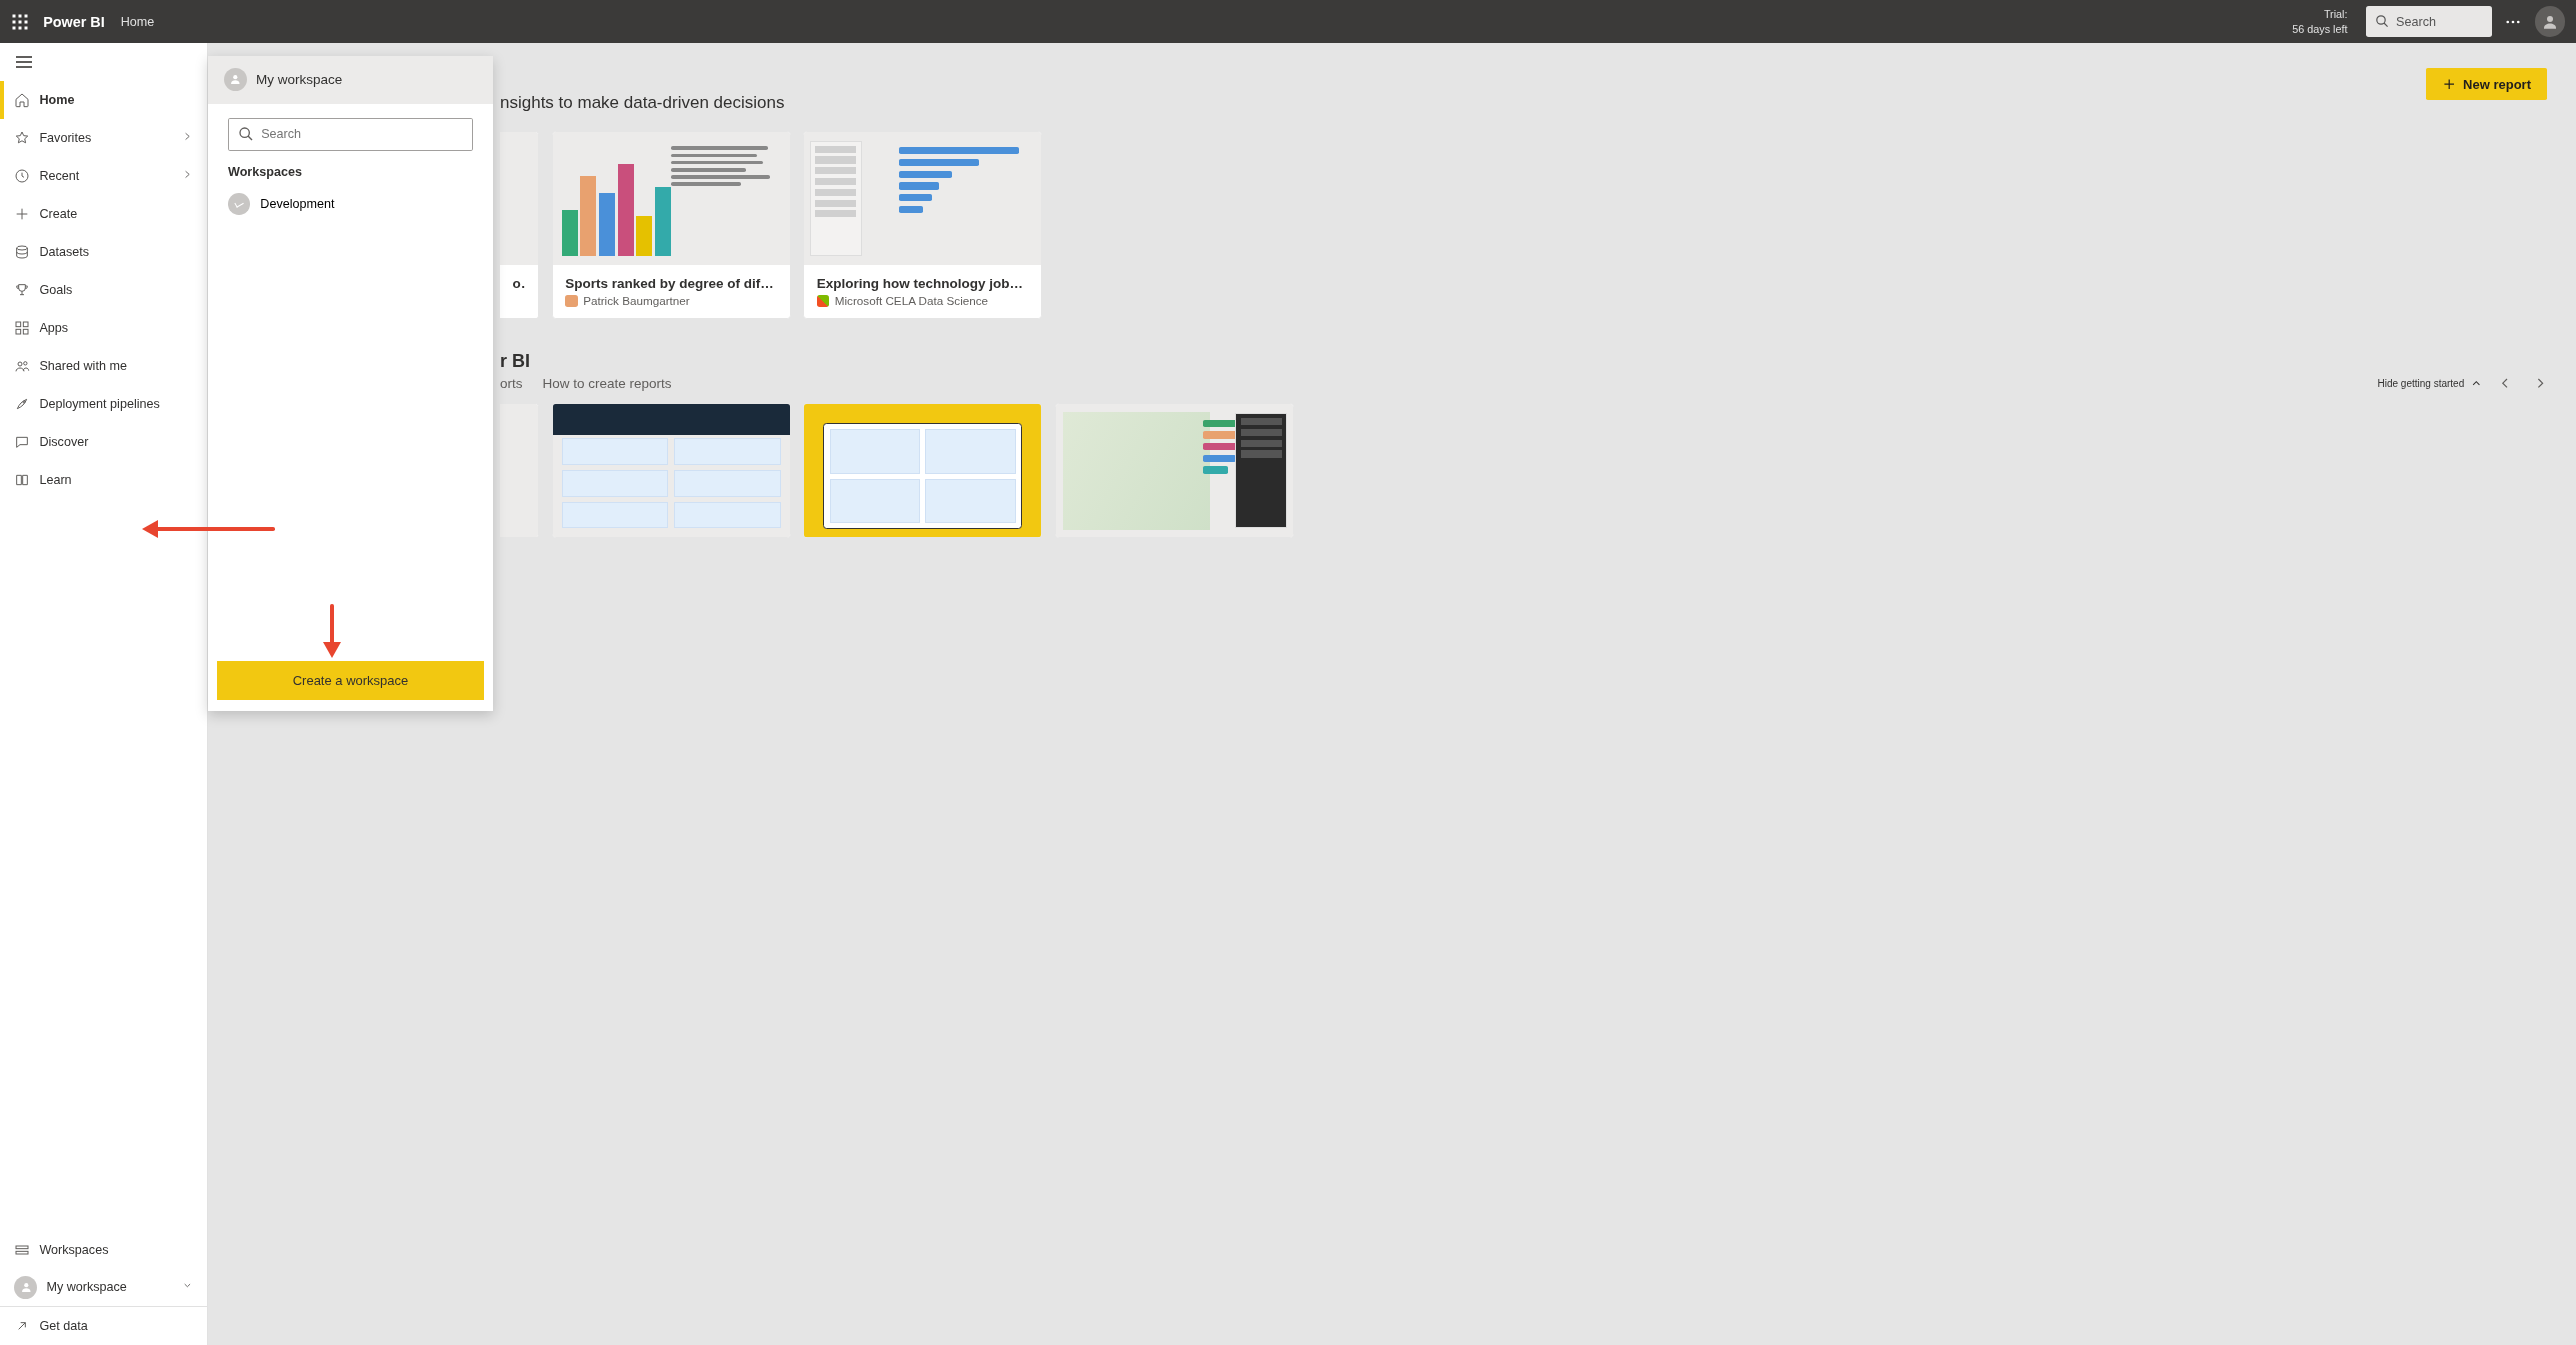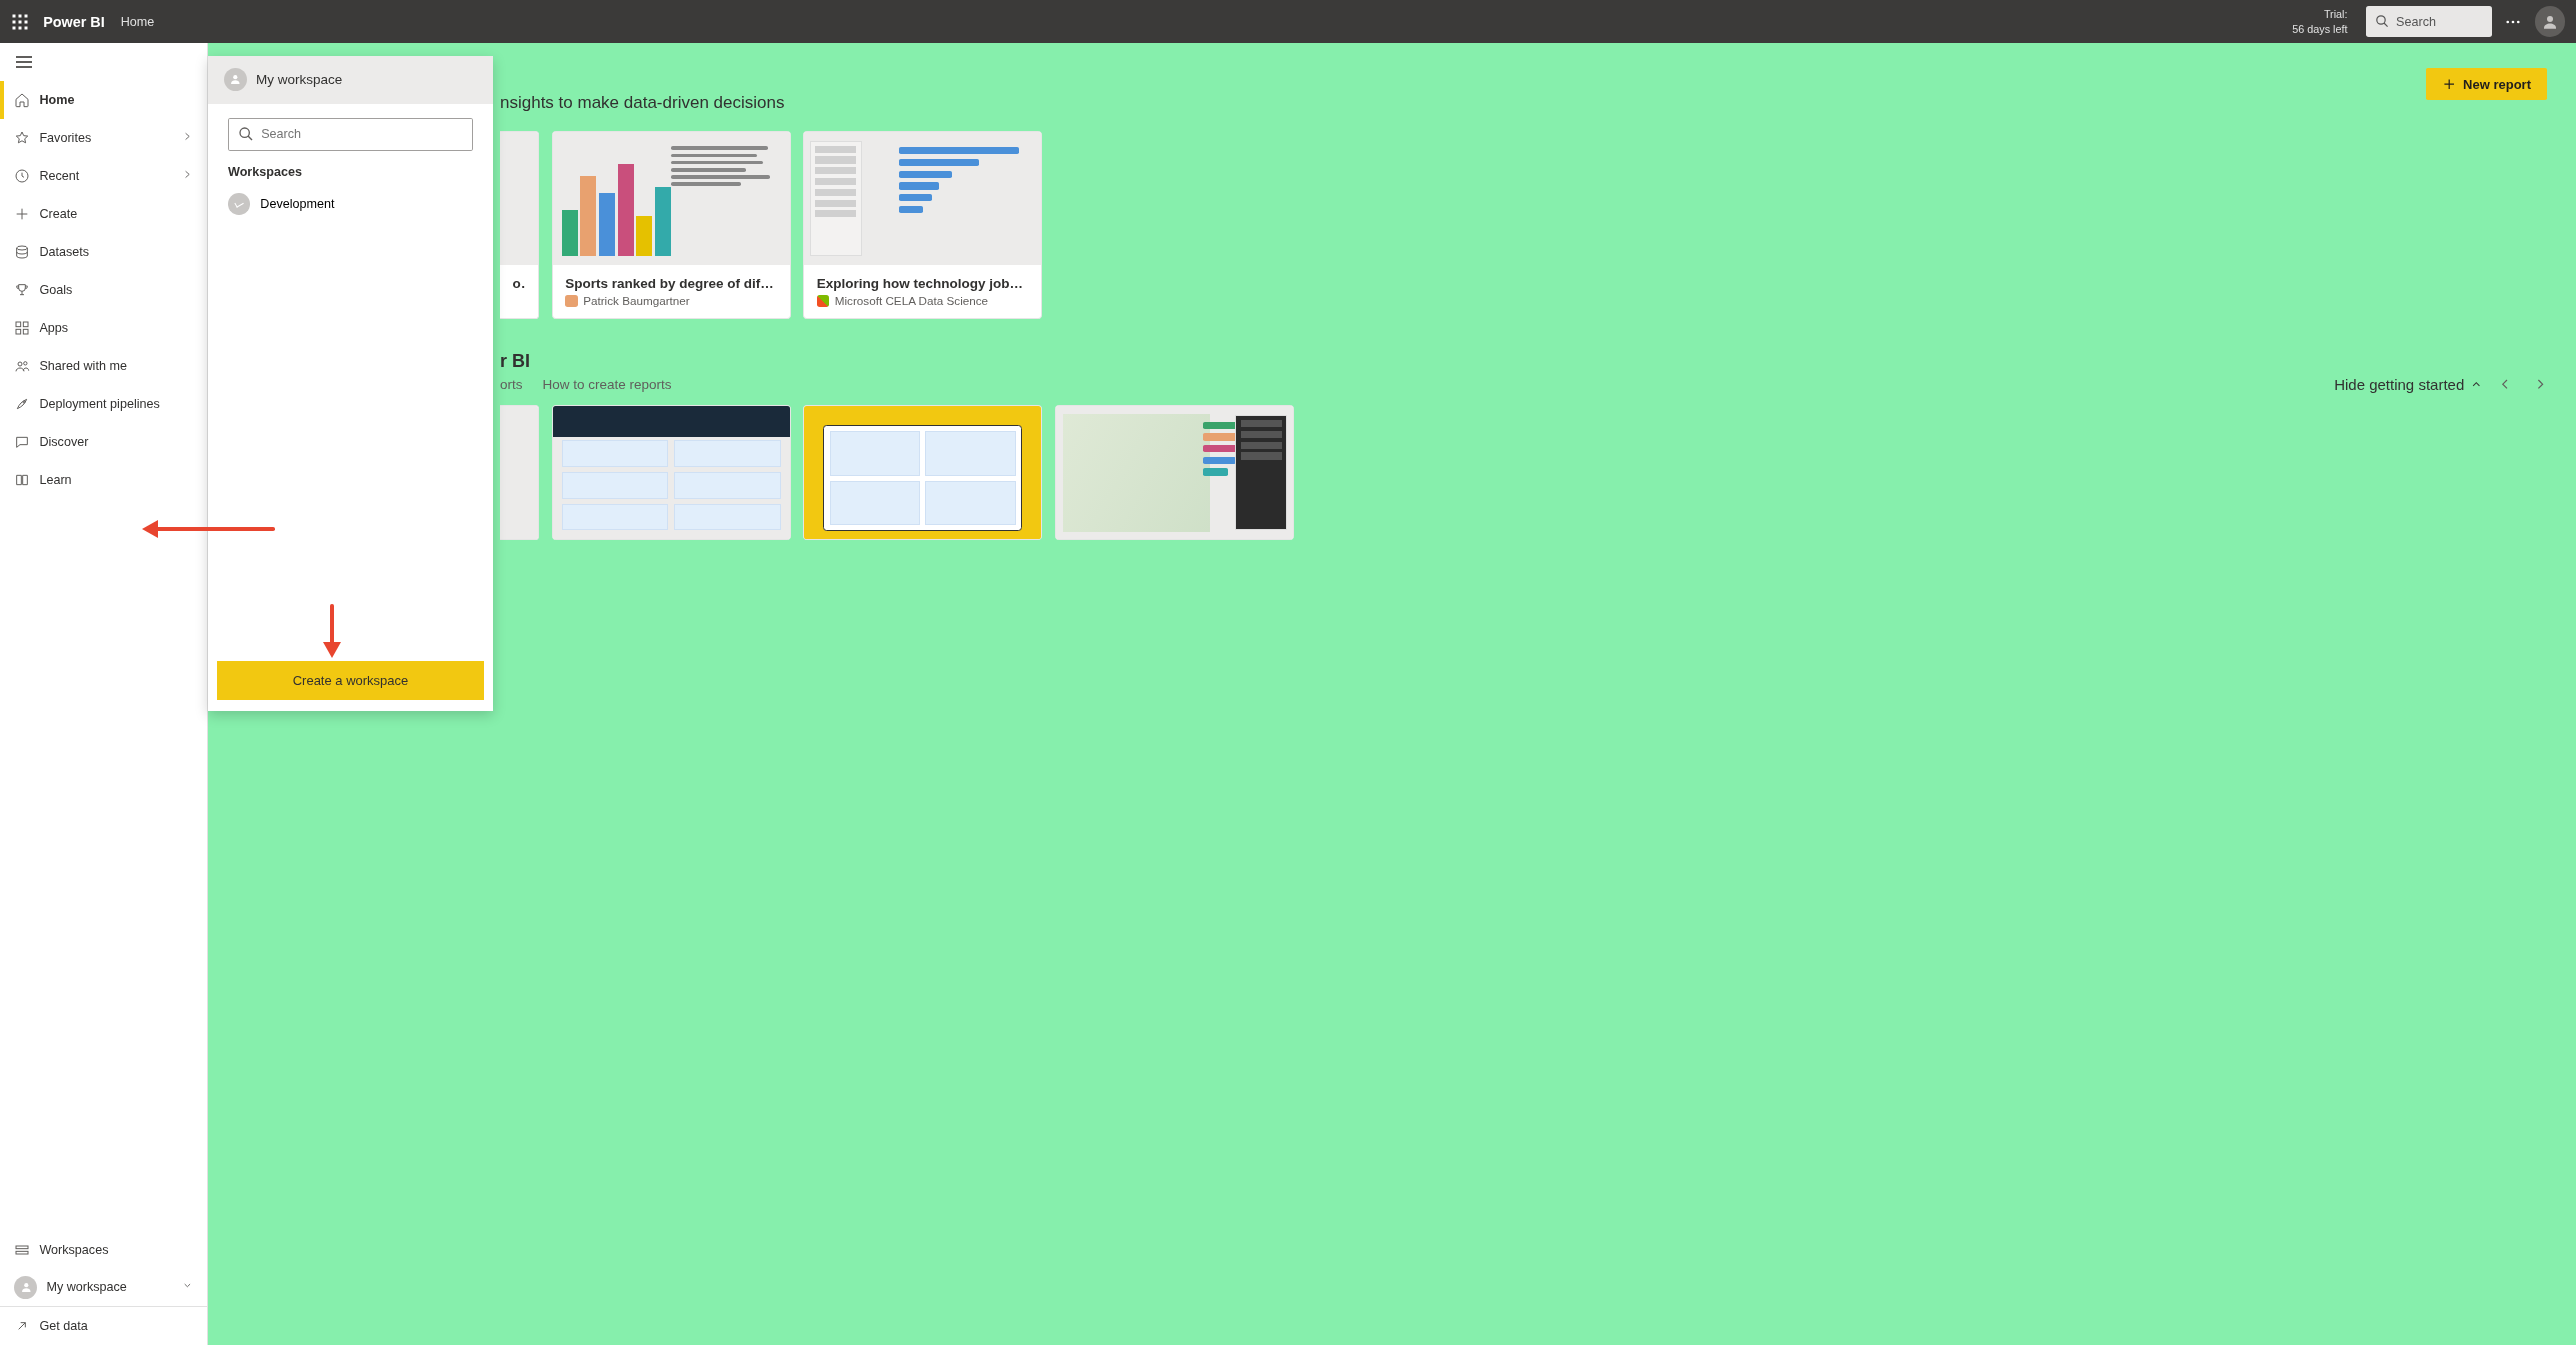--- a/index.html
+++ b/index.html
@@ -101,7 +101,7 @@
 }
 
 
-.main{ flex:1; overflow:hidden; position:relative; background:#86efac; padding-left:0;}
+.main{ flex:1; overflow:hidden; position:relative; background:#e5e5e5; padding-left:0;}
 .main-inner{ padding:50px 29px 0 292px; } 
 .subhead{font-size:17px; color:#323130; margin-bottom:18px;}
 .new-report-btn{

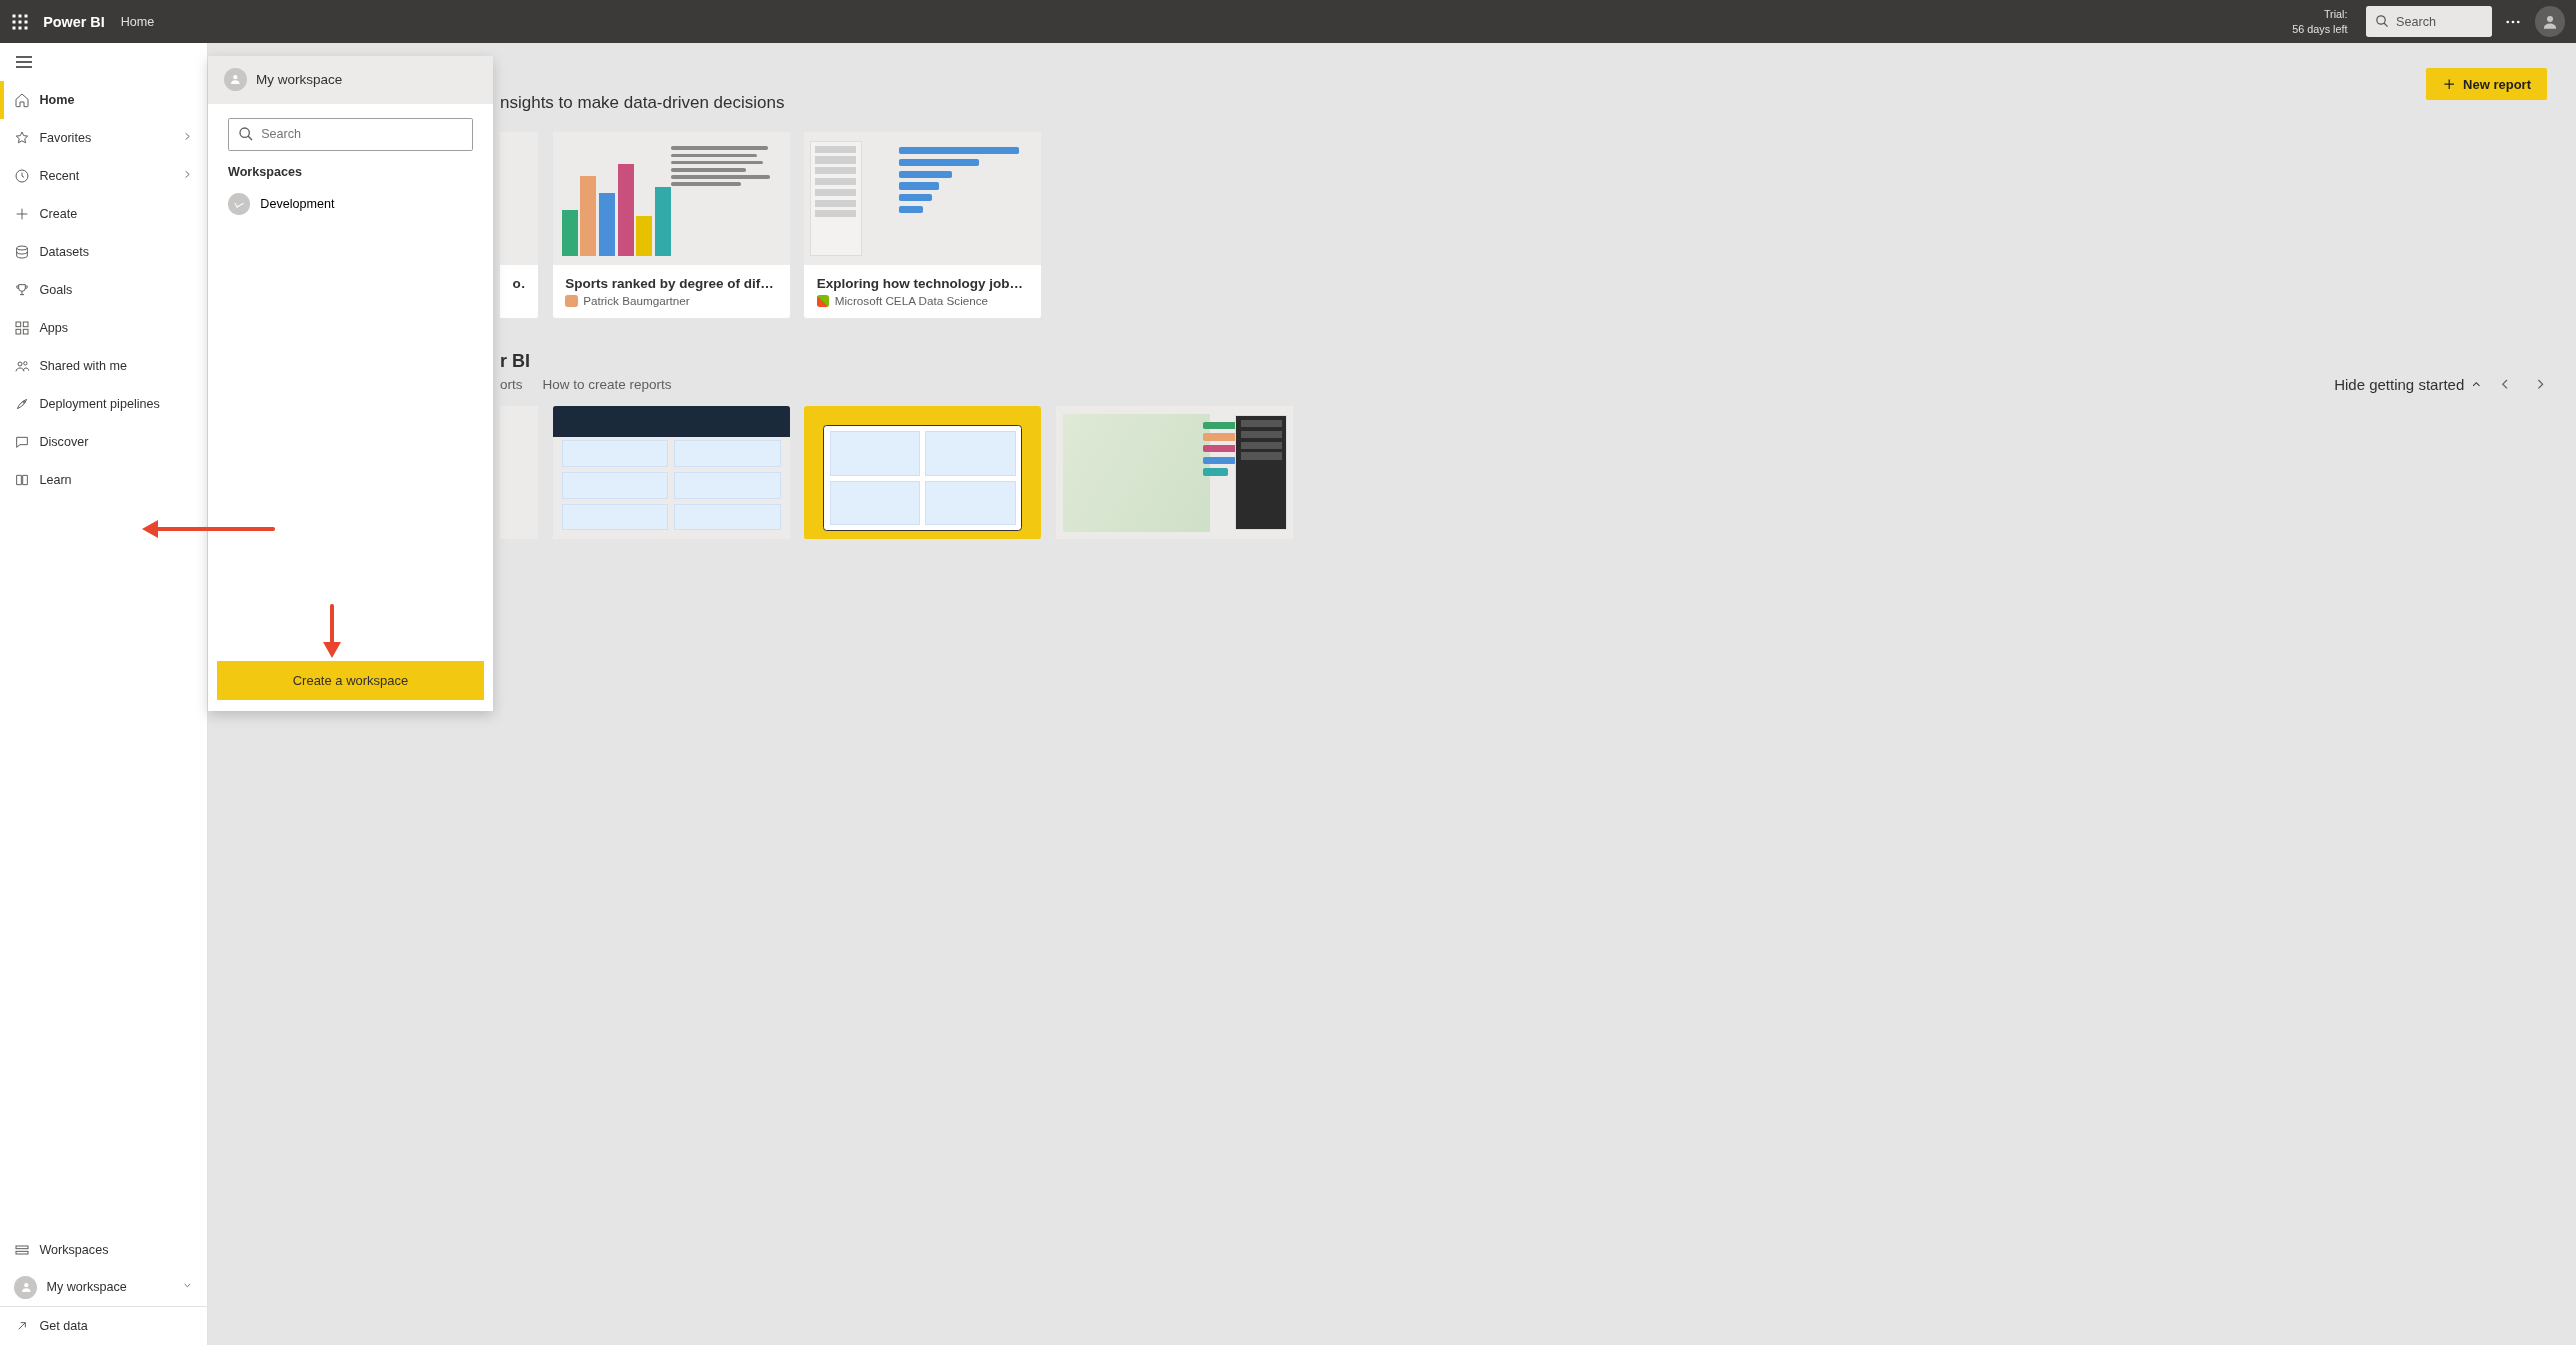--- a/index.html
+++ b/index.html
@@ -154,7 +154,7 @@
 .getstart-row .tabs{display:flex;gap:20px;font-size:13.5px;color:#605e5c;}
 .getstart-row .tabs span{cursor:pointer;}
 .getstart-row .spacer{flex:1;}
-.getstart-row .hide{font-size:15px;color:#323130;display:flex;align-items:center;gap:5.4px;cursor:pointer;padding-left:16px;}
+.getstart-row .hide{font-size:10px;color:#323130;display:flex;align-items:center;gap:5.4px;cursor:pointer;padding-left:16px;}
 .getstart-row .hide svg{width:12.6px;height:12.6px;stroke:#323130;fill:none;stroke-width:2;}
 .pager{display:flex;gap:20px;margin-left:16px;}
 .pager svg{width:14.4px;height:14.4px;stroke:#605e5c;fill:none;stroke-width:2;cursor:pointer;}

